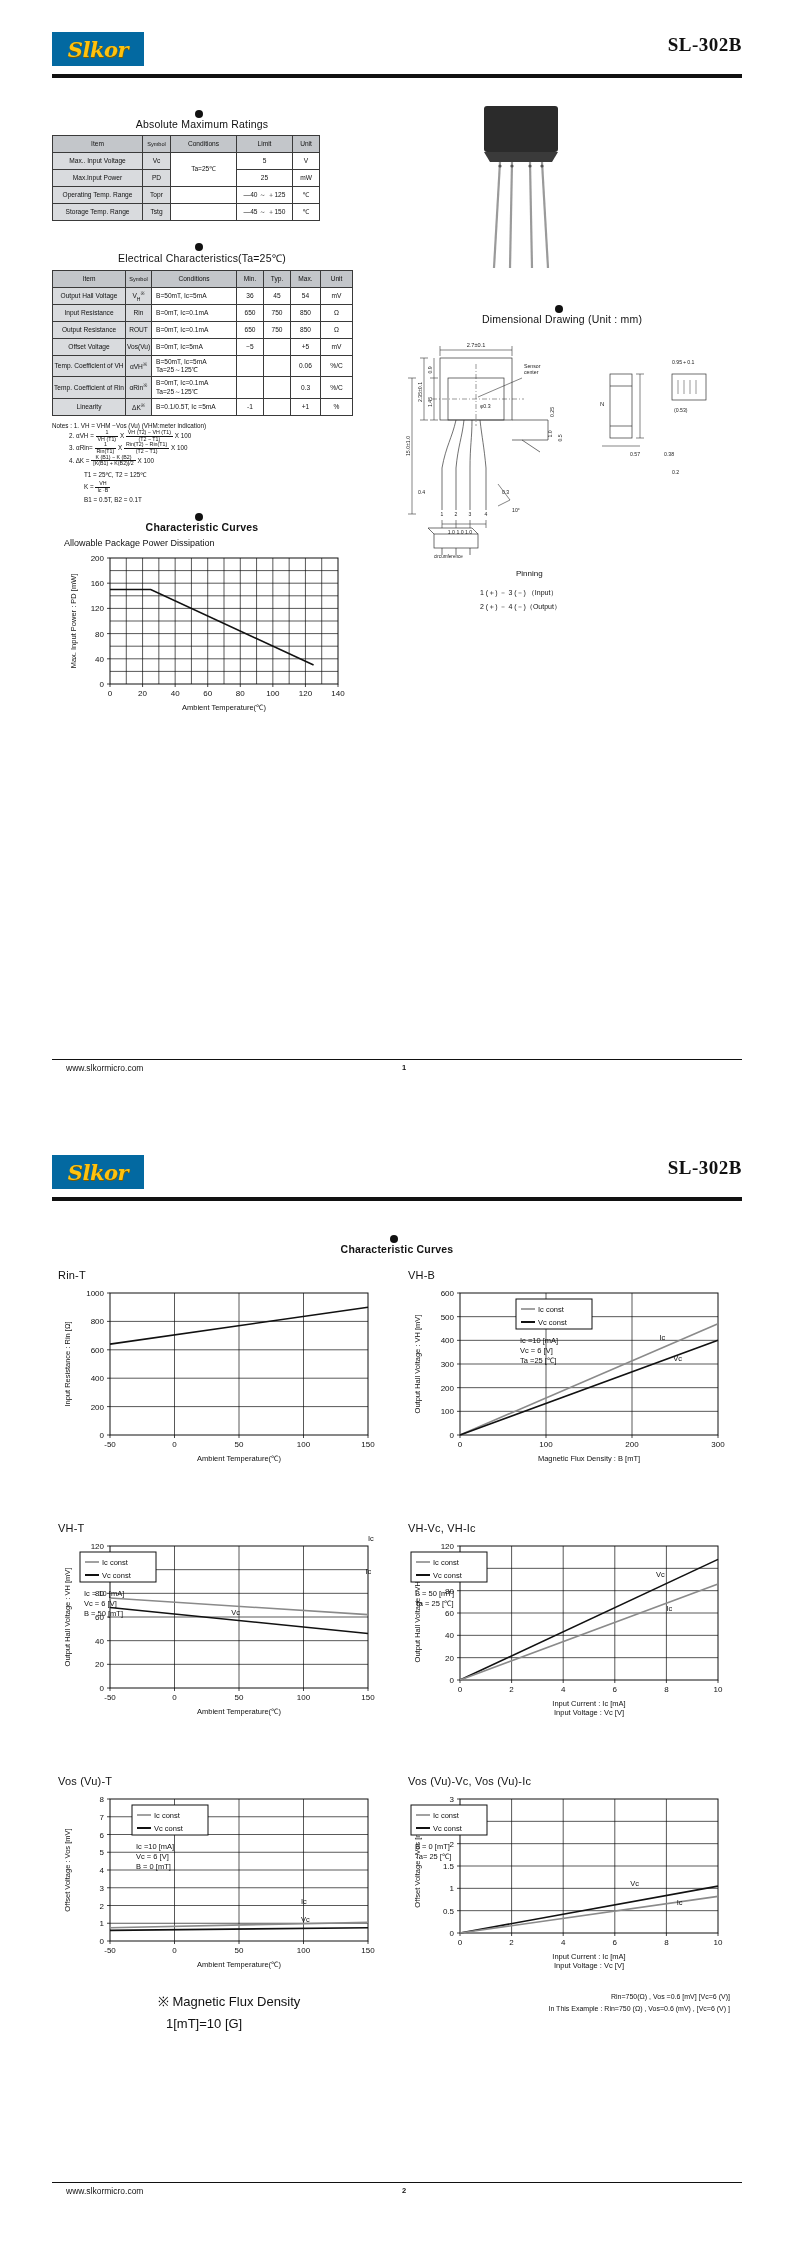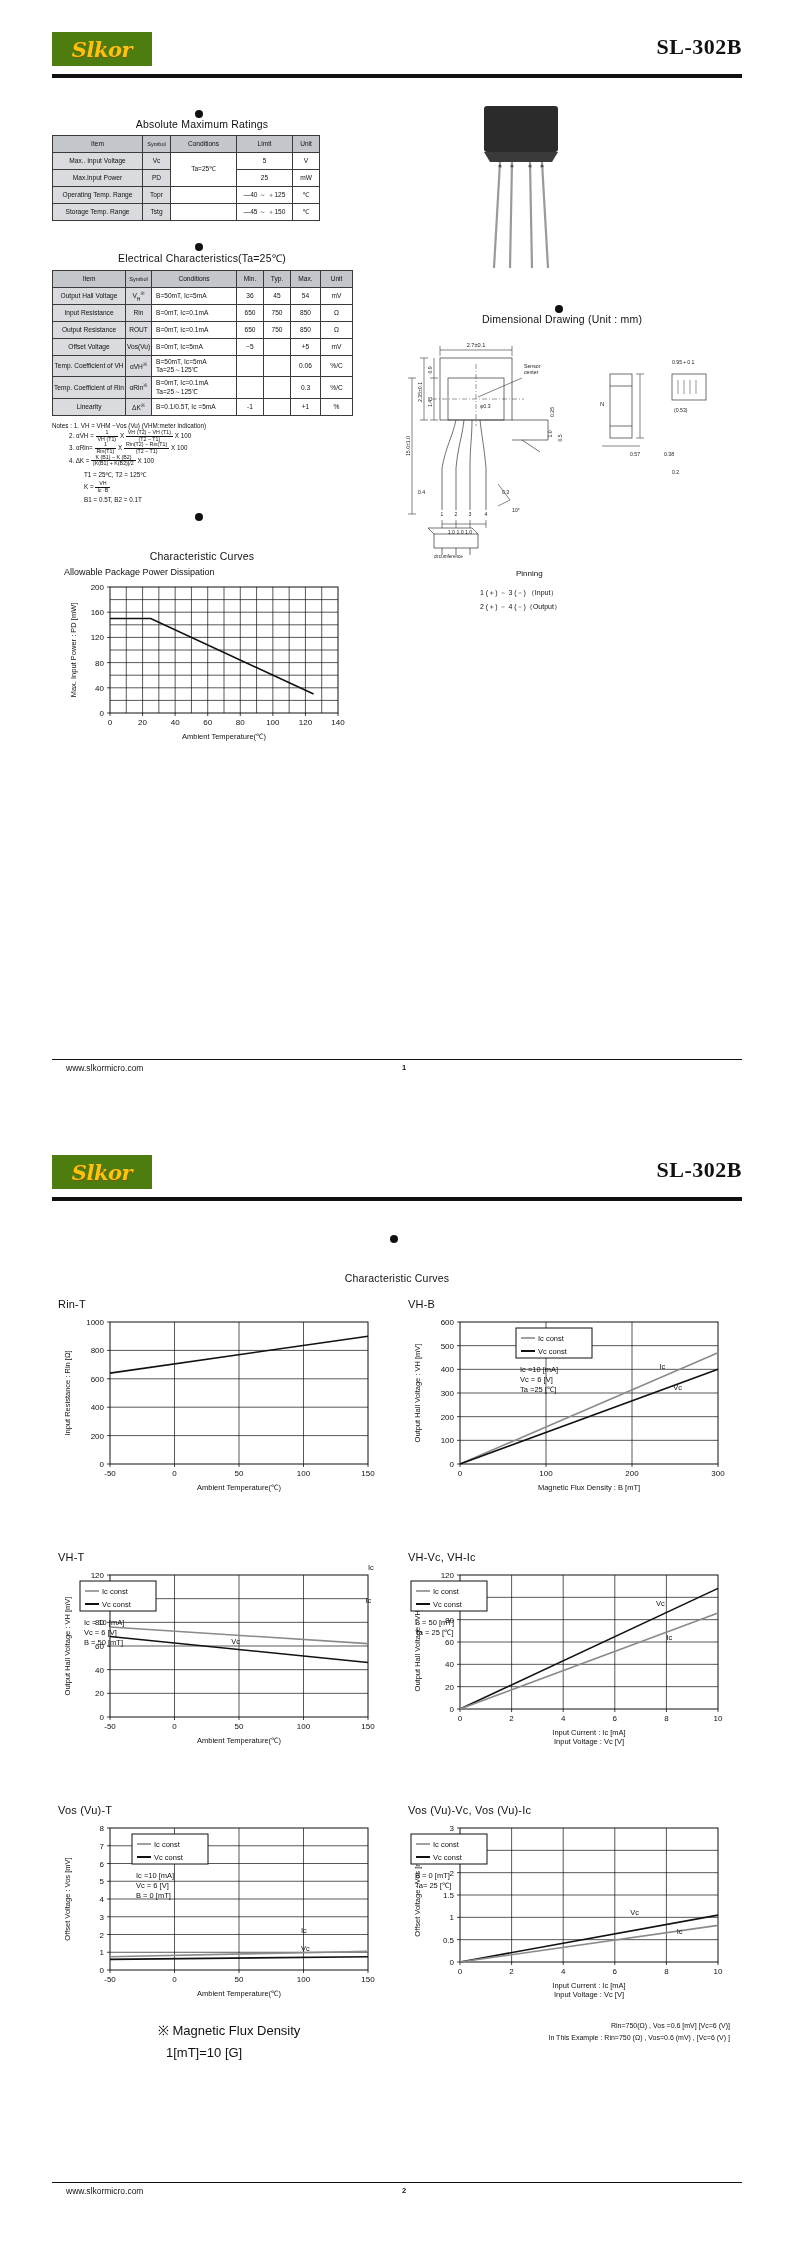--- a/index.html
+++ b/index.html
@@ -23,8 +23,8 @@
   .hdr { position:relative; height:62px; }
   .logo {
     position:absolute; left:0; top:4px;
-    width:100px; height:34px;
-    background:#4d7c0f;
+    width:92px; height:34px;
+    background:#0369a1;
     display:flex; align-items:center; justify-content:center;
   }
   .logo span {

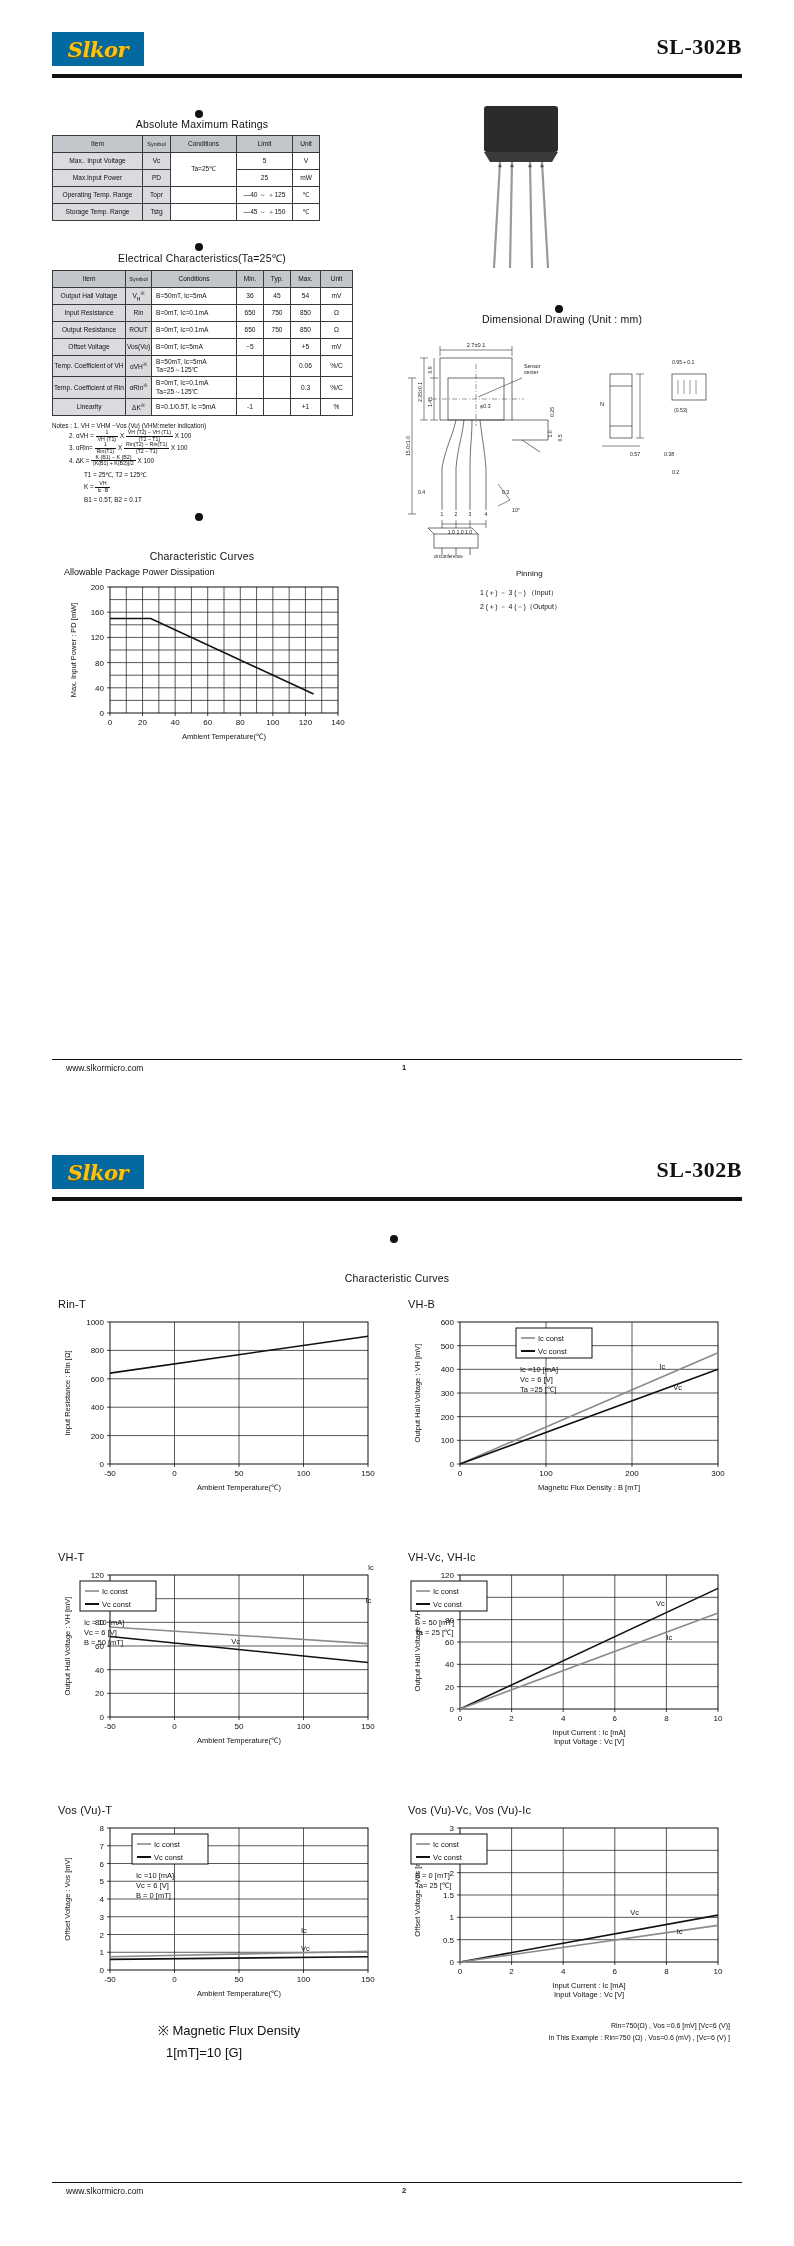--- a/index.html
+++ b/index.html
@@ -37,7 +37,7 @@
   .partno {
     position:absolute; right:0; top:6px;
     font-family:"Liberation Serif", serif;
-    font-weight:bold; font-size:22px; letter-spacing:0.5px;
+    font-weight:bold; font-size:19px; letter-spacing:0.5px;
   }
   .hdr-rule { position:absolute; left:0; right:0; top:46px; height:4px; background:#111; }
 

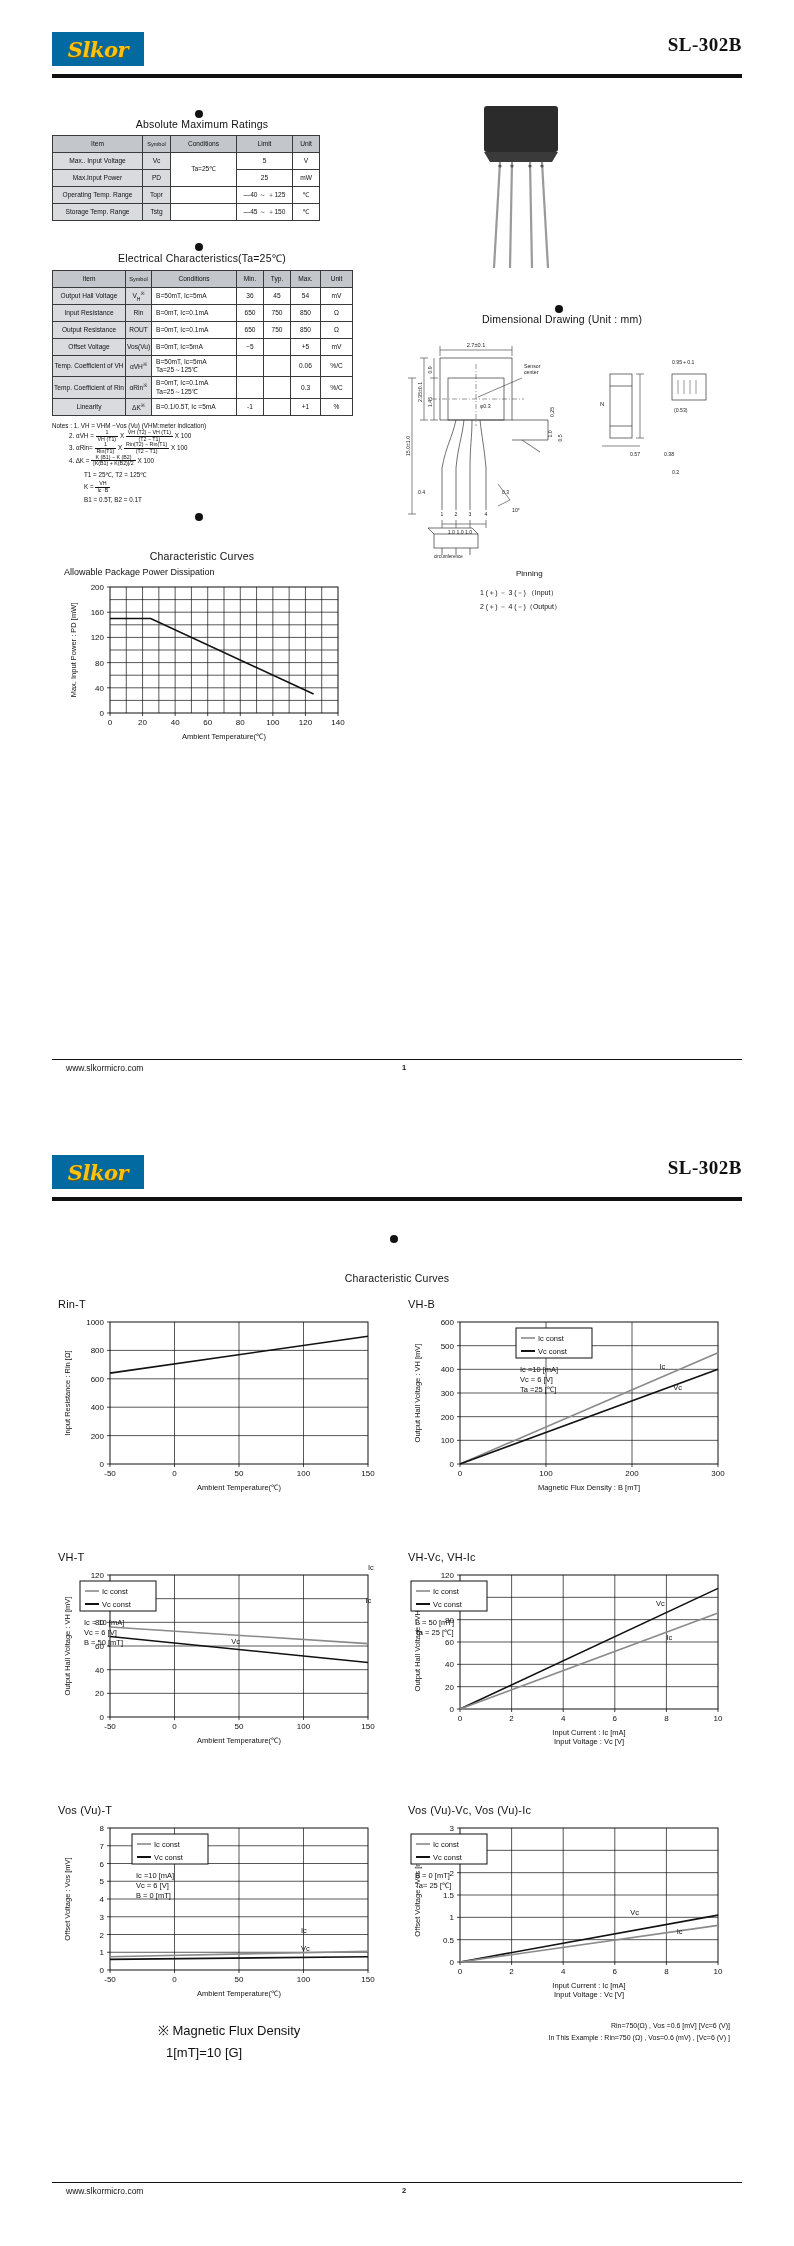--- a/index.html
+++ b/index.html
@@ -54,7 +54,7 @@
     display:inline-block; margin-right:6px;
   }
   .sec .lbl { font-size:10.5px; letter-spacing:0.2px; }
-  .sec.bold .lbl { font-weight:normal;margin-top:29px; }
+  .sec.bold .lbl { font-weight:bold; }
 
   
   table.spec {

